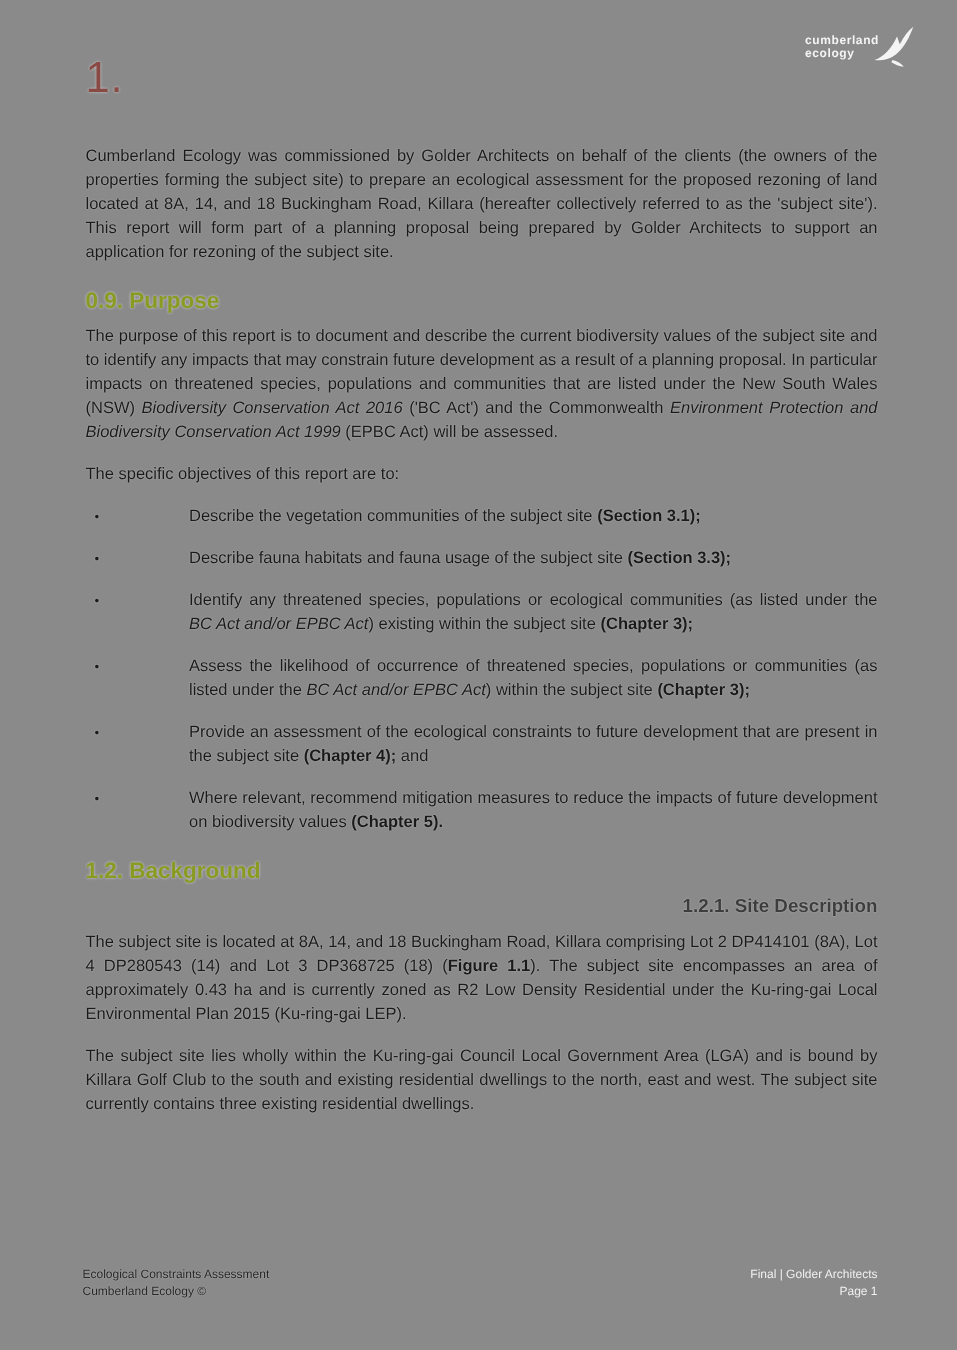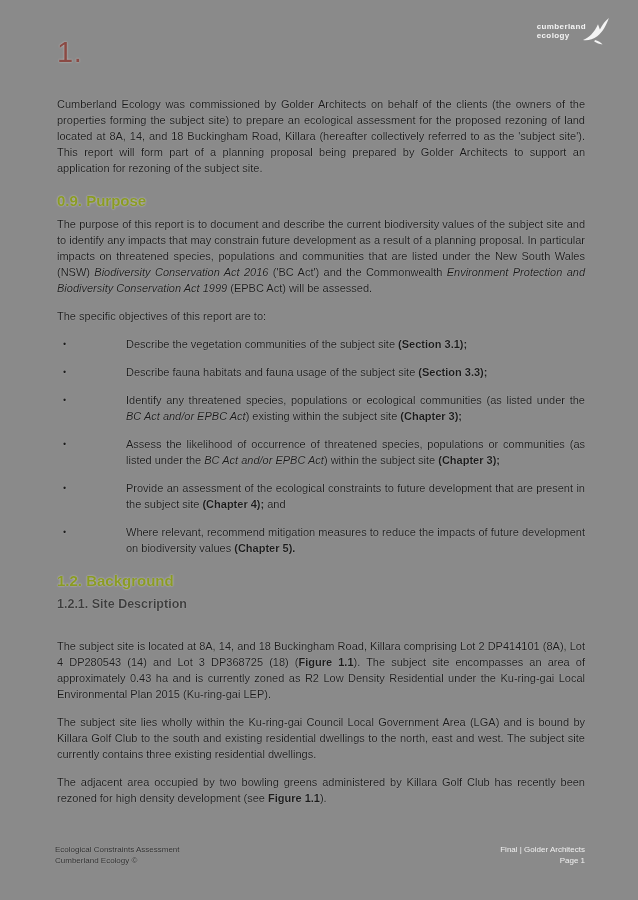--- a/index.html
+++ b/index.html
@@ -34,10 +34,11 @@
     text-shadow:0 0 2px rgba(255,255,255,.6);
   }
   h3{
-    margin:2px 0 26px 0;
+    margin:2px 0 8px 0;
     font-size:12.5px;font-weight:bold;line-height:16px;
     color:#3d3d3d;
     text-shadow:0 0 1px rgba(255,255,255,.55);
+    text-align:right;
   }
   
   p.body{

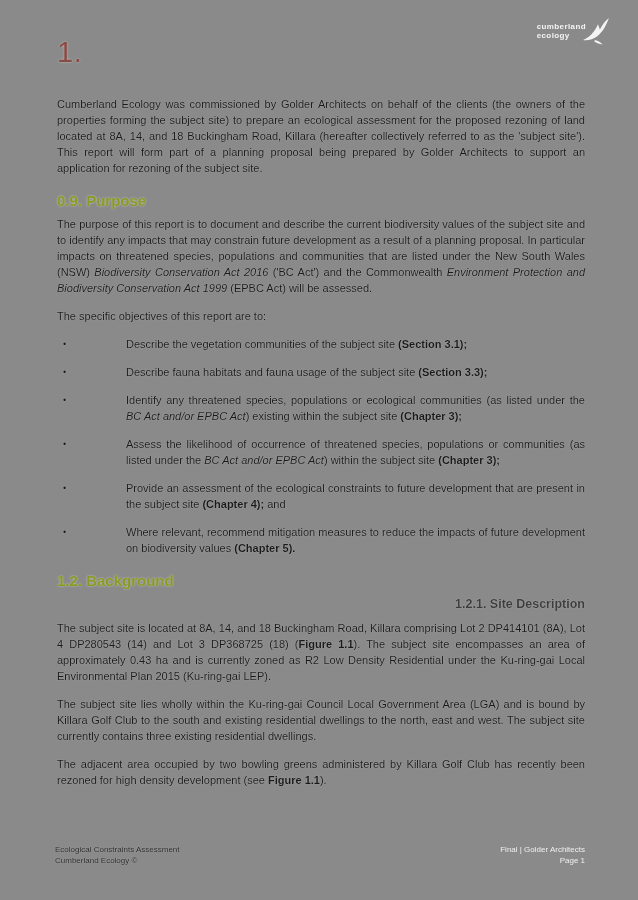--- a/index.html
+++ b/index.html
@@ -129,7 +129,6 @@
 
   <p class="body">The subject site lies wholly within the Ku-ring-gai Council Local Government Area (LGA) and is bound by Killara Golf Club to the south and existing residential dwellings to the north, east and west. The subject site currently contains three existing residential dwellings.</p>
 
-  <p class="body"><span>The adjacent area occupied by two bowling greens administered by Killara Golf Club has recently been rezoned for high density development (see </span><b>Figure 1.1</b><span>).</span></p>
 
   <div class="footer">
     <div class="left">

